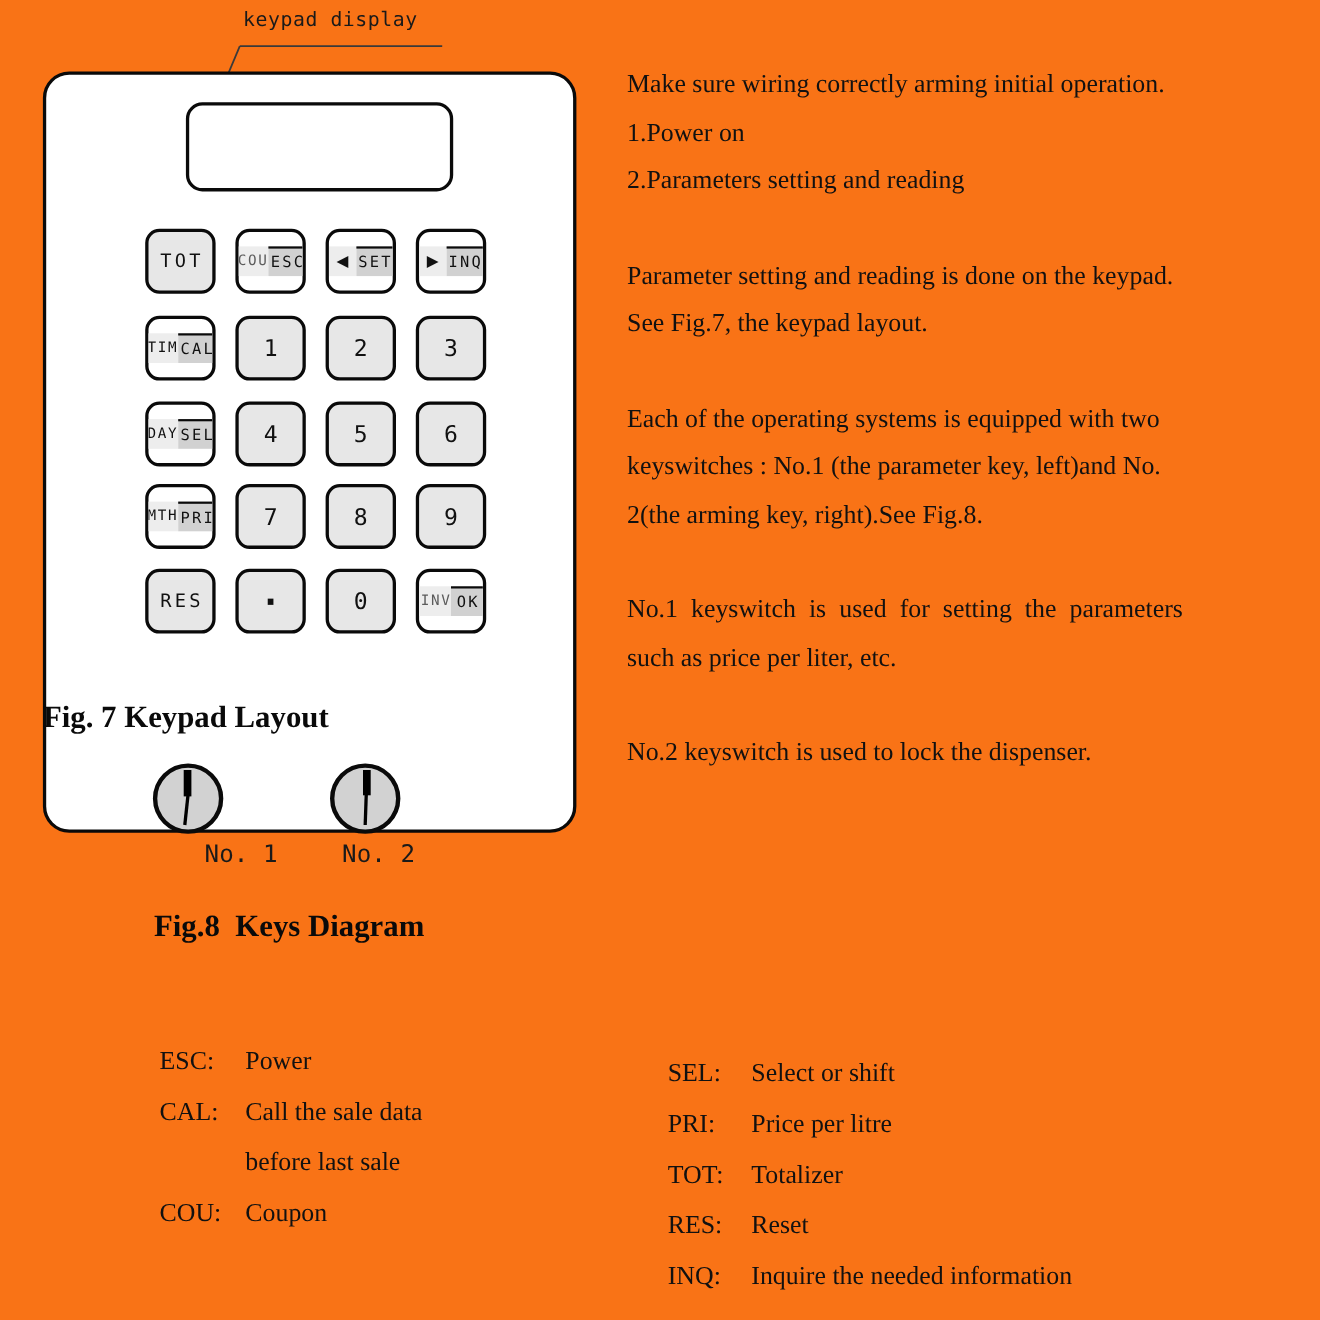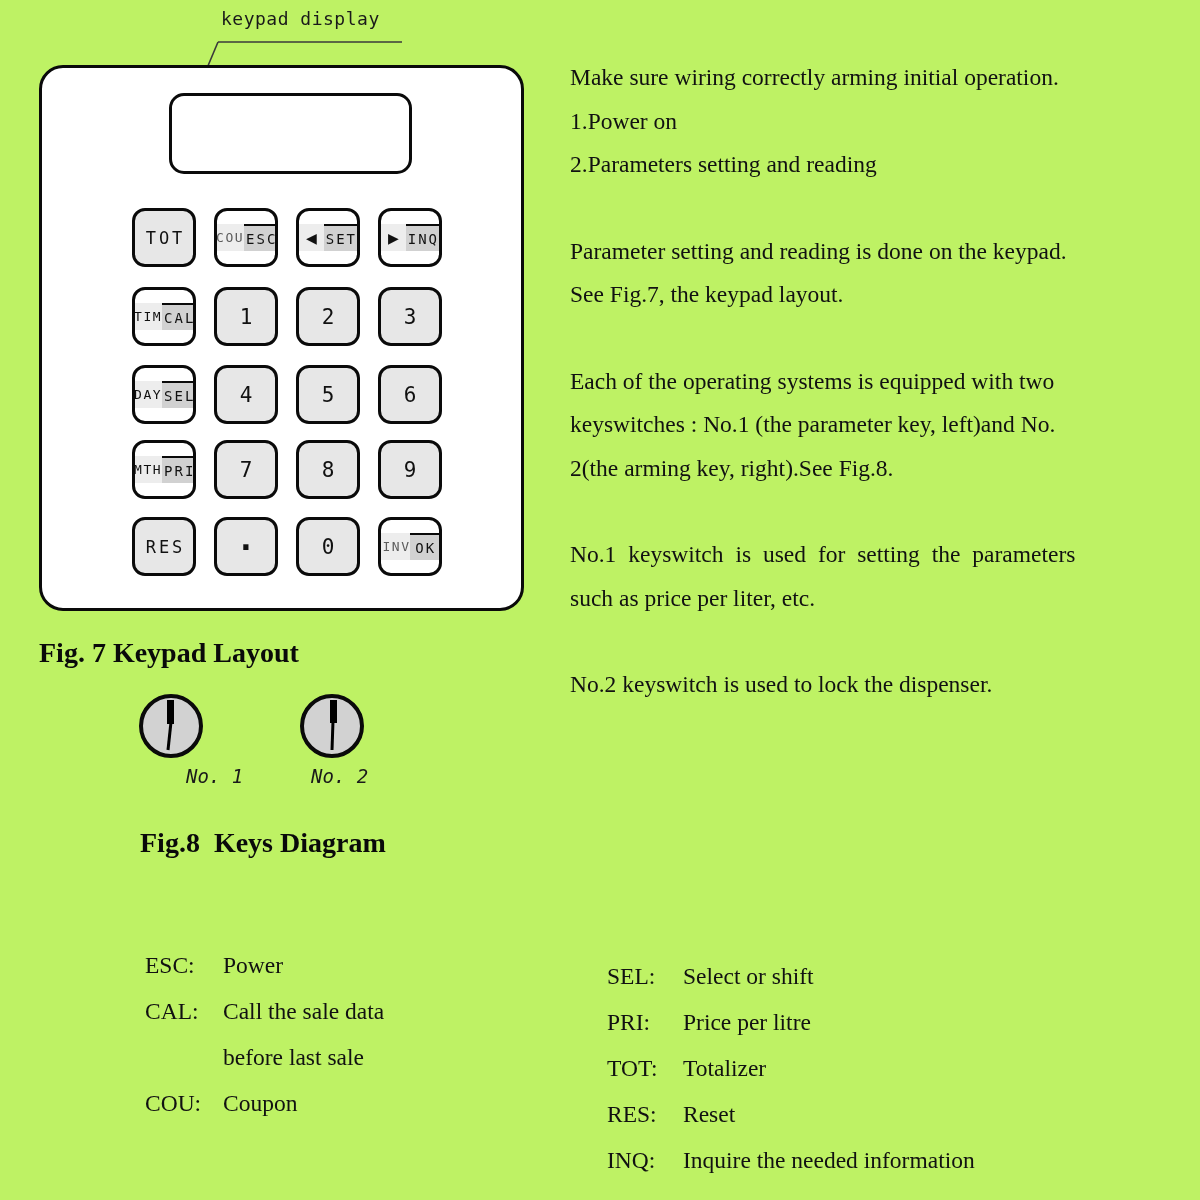--- a/index.html
+++ b/index.html
@@ -4,7 +4,7 @@
 <style>
   html,body{margin:0;padding:0;background:#ffffff;}
   .page{
-    position:relative;width:1200px;height:1200px;background:#bef264;overflow:hidden;
+    position:relative;width:1200px;height:1200px;background:#f97316;overflow:hidden;
     font-family:"Liberation Serif", serif;color:#111;
   }
 

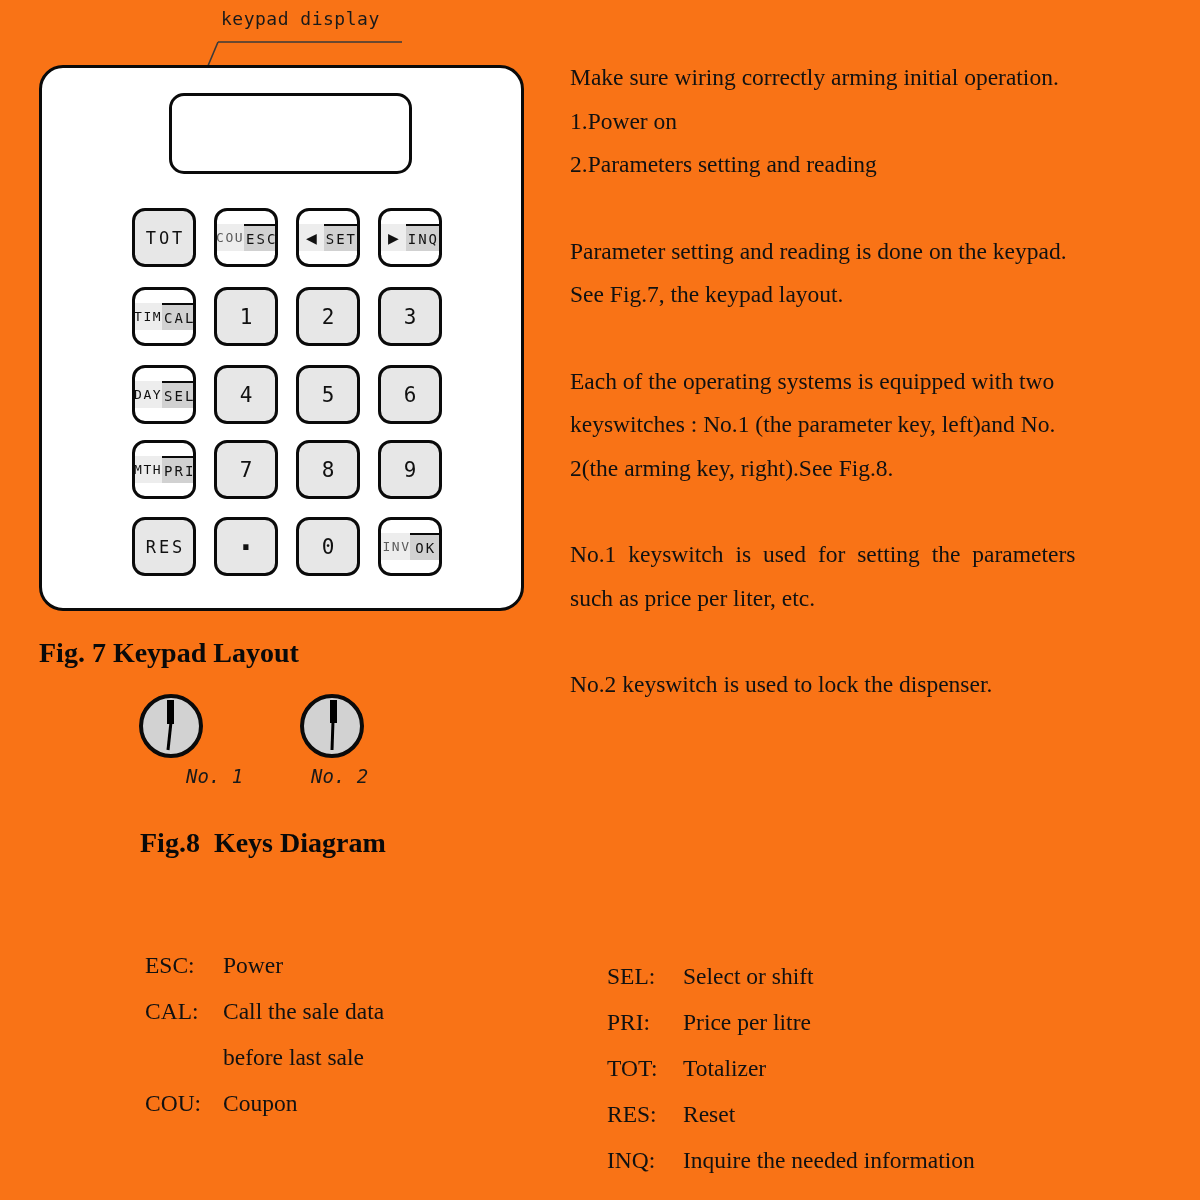--- a/index.html
+++ b/index.html
@@ -17,7 +17,7 @@
   svg.leader{position:absolute;left:0;top:0;}
 
   .panel{
-    position:absolute;left:39px;top:65px;width:485px;height:546px;
+    position:absolute;left:39px;top:65px;width:485px;height:692px;
     box-sizing:border-box;border:3px solid #0a0a0a;border-radius:24px;background:#fff;
   }
   .display{

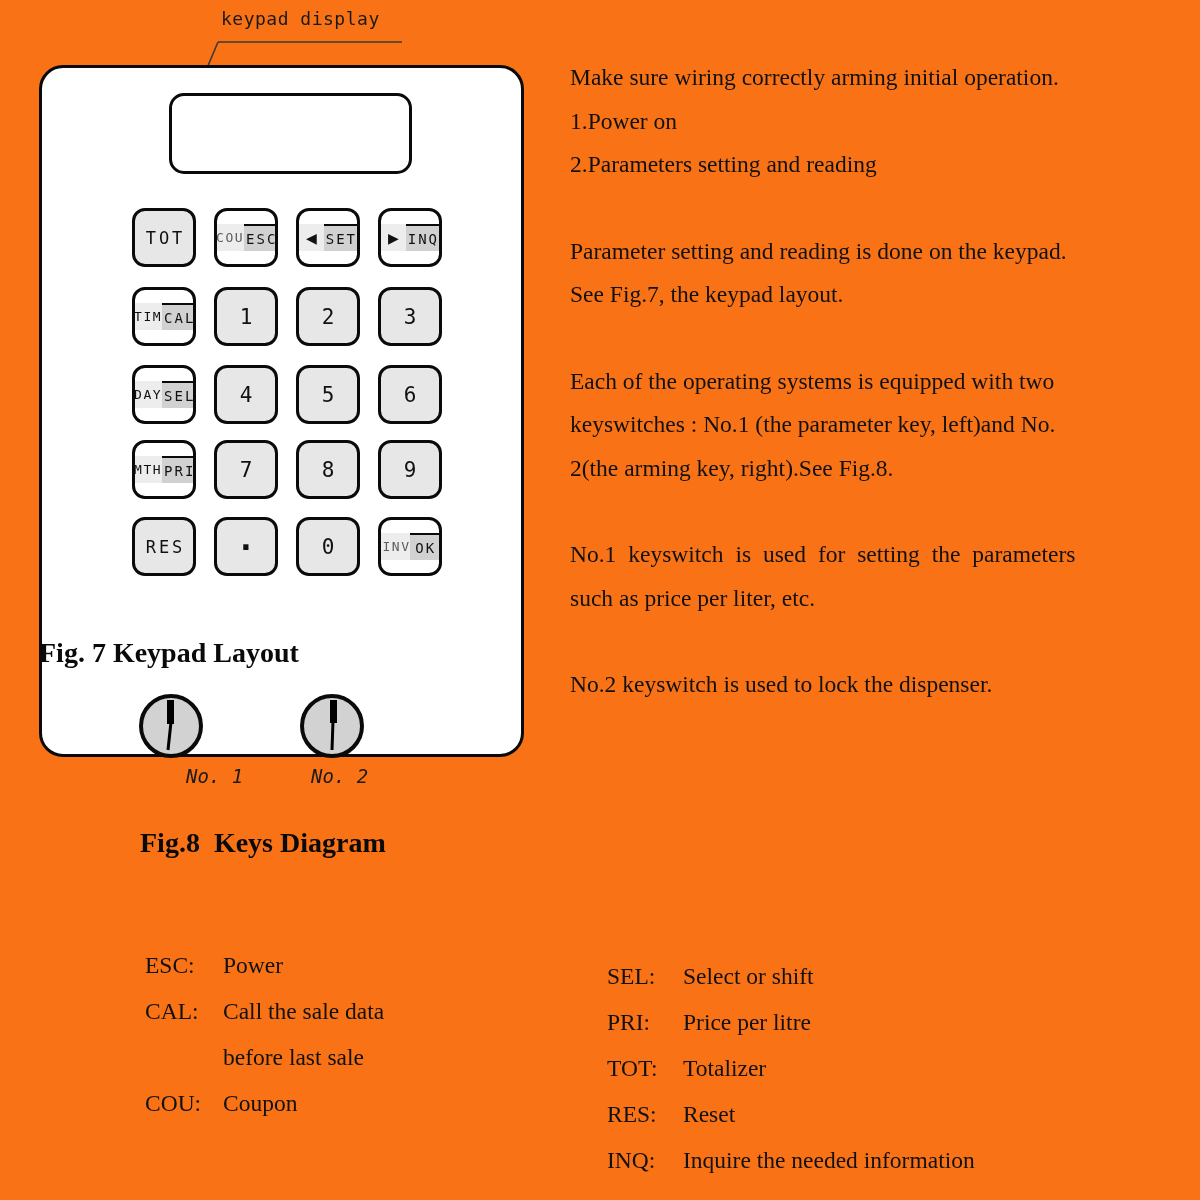--- a/index.html
+++ b/index.html
@@ -49,7 +49,7 @@
   .keyswitch{position:absolute;width:68px;height:68px;}
   .ks-label{
     position:absolute;font-family:"DejaVu Sans Mono","Liberation Mono",monospace;
-    font-size:19px;color:#1a1a1a;white-space:pre;font-style:italic;
+    font-size:22px;color:#1a1a1a;white-space:pre;
   }
 
   

